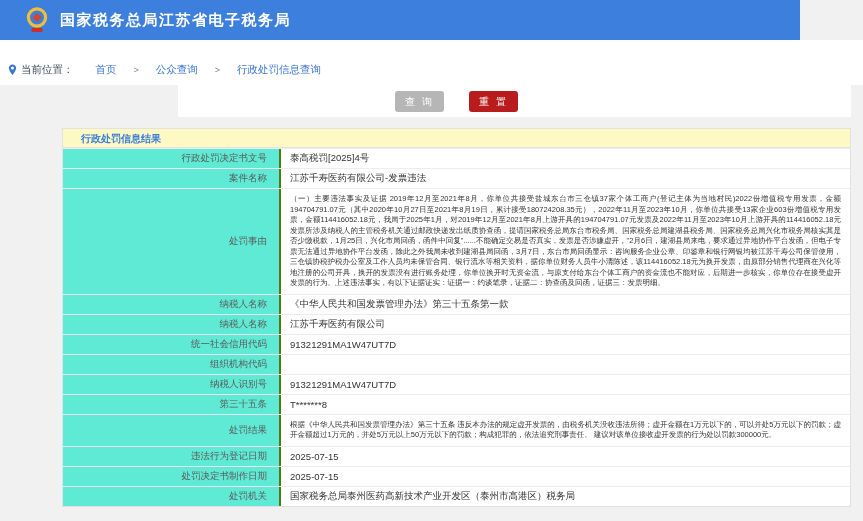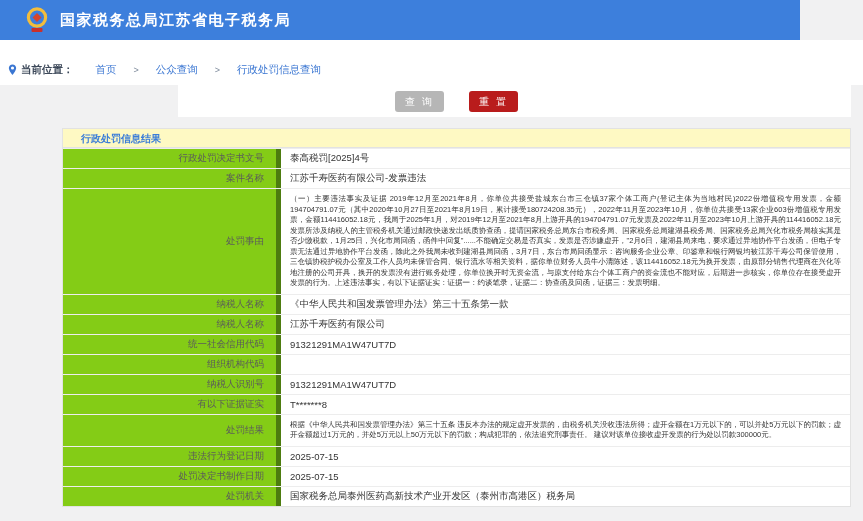--- a/index.html
+++ b/index.html
@@ -17,7 +17,7 @@
   .white-band { position:absolute; top:40px; left:0; width:863px; height:45px; background:#ffffff; }
   .breadcrumb { position:absolute; left:8px; top:23px; display:flex; align-items:center; font-size:10.5px; }
   .pin { display:inline-flex; margin-right:4px; }
-  .bc-label { color:#3c4859; font-weight:bold; margin-right:6px; }
+  .bc-label { color:#3c4859; font-weight:normal; margin-right:6px; }
   .bc-link { color:#3a76d2; text-decoration:none; cursor:pointer; margin:0 16px; }
   .bc-sep { color:#7d8a9b; margin:0 1px; font-size:9px; }
 

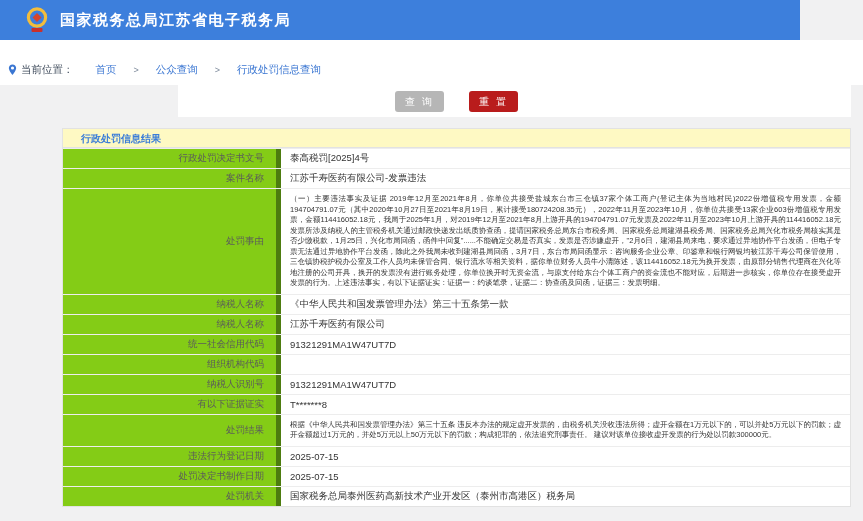--- a/index.html
+++ b/index.html
@@ -38,7 +38,7 @@
     color:#3b7dd8; font-size:10px; font-weight:bold; padding-left:18px; }
   .row { display:flex; border-top:1px solid #ededed; }
   .row:first-of-type { border-top:none; }
-  .row .th { width:218px; min-height:19px; background:#84cc16; border-right:5px solid #4d7c0f;
+  .row .th { width:218px; min-height:19px; background:#5eead4; border-right:2px solid #4d7c0f;
     display:flex; align-items:center; justify-content:flex-end; padding:2px 12px;
     color:#5b5b5b; font-size:9.5px; }
   .row .td { flex:1; min-height:19px; display:flex; align-items:center; padding:2px 9px;

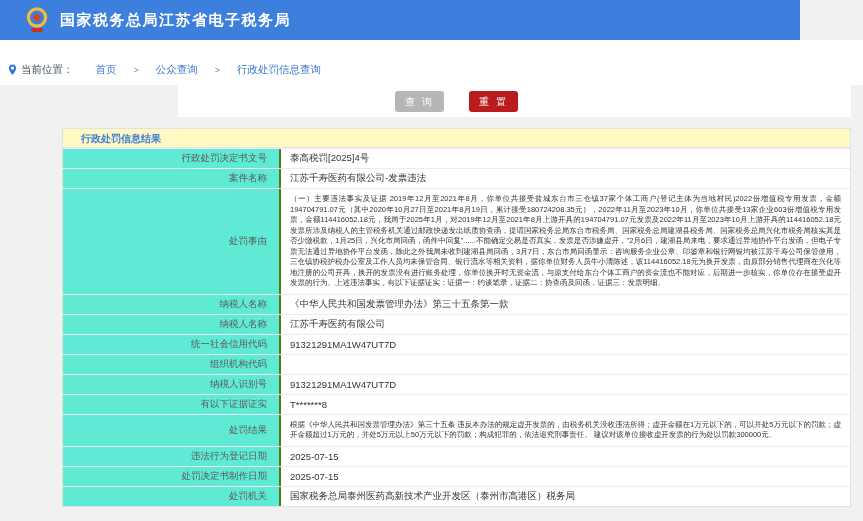--- a/index.html
+++ b/index.html
@@ -130,7 +130,7 @@
     </div>
 
     <div class="row">
-      <div class="th">有以下证据证实</div>
+      <div class="th">第三十五条</div>
       <div class="td">T*******8</div>
     </div>
 

